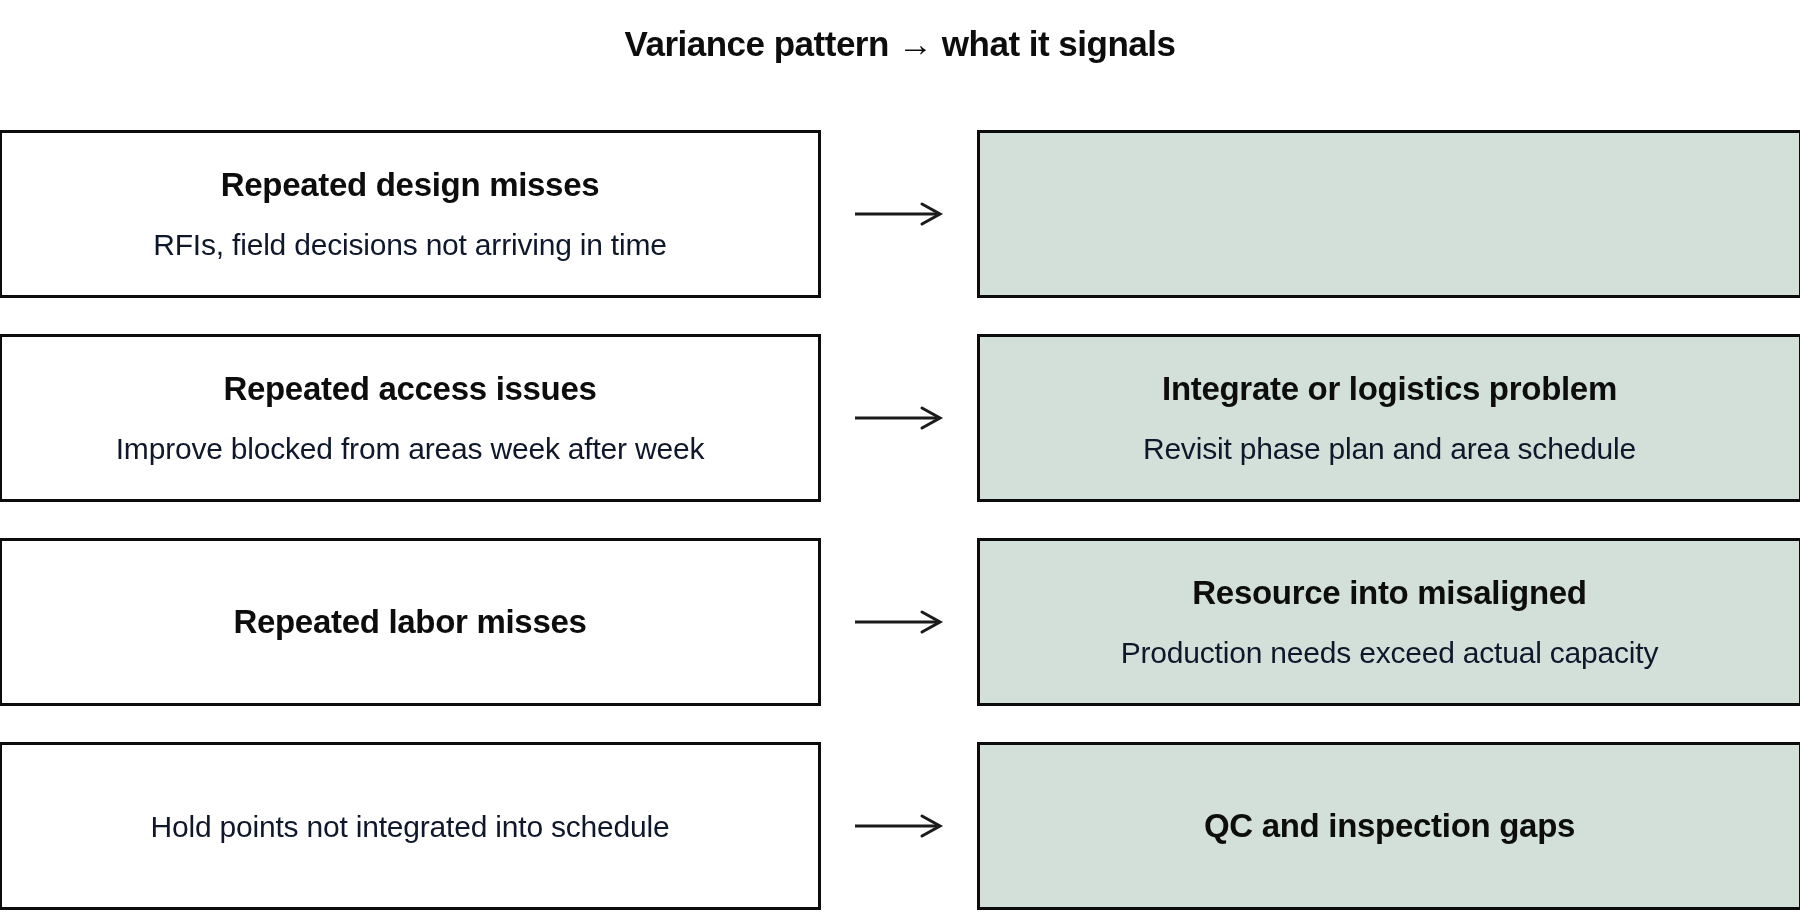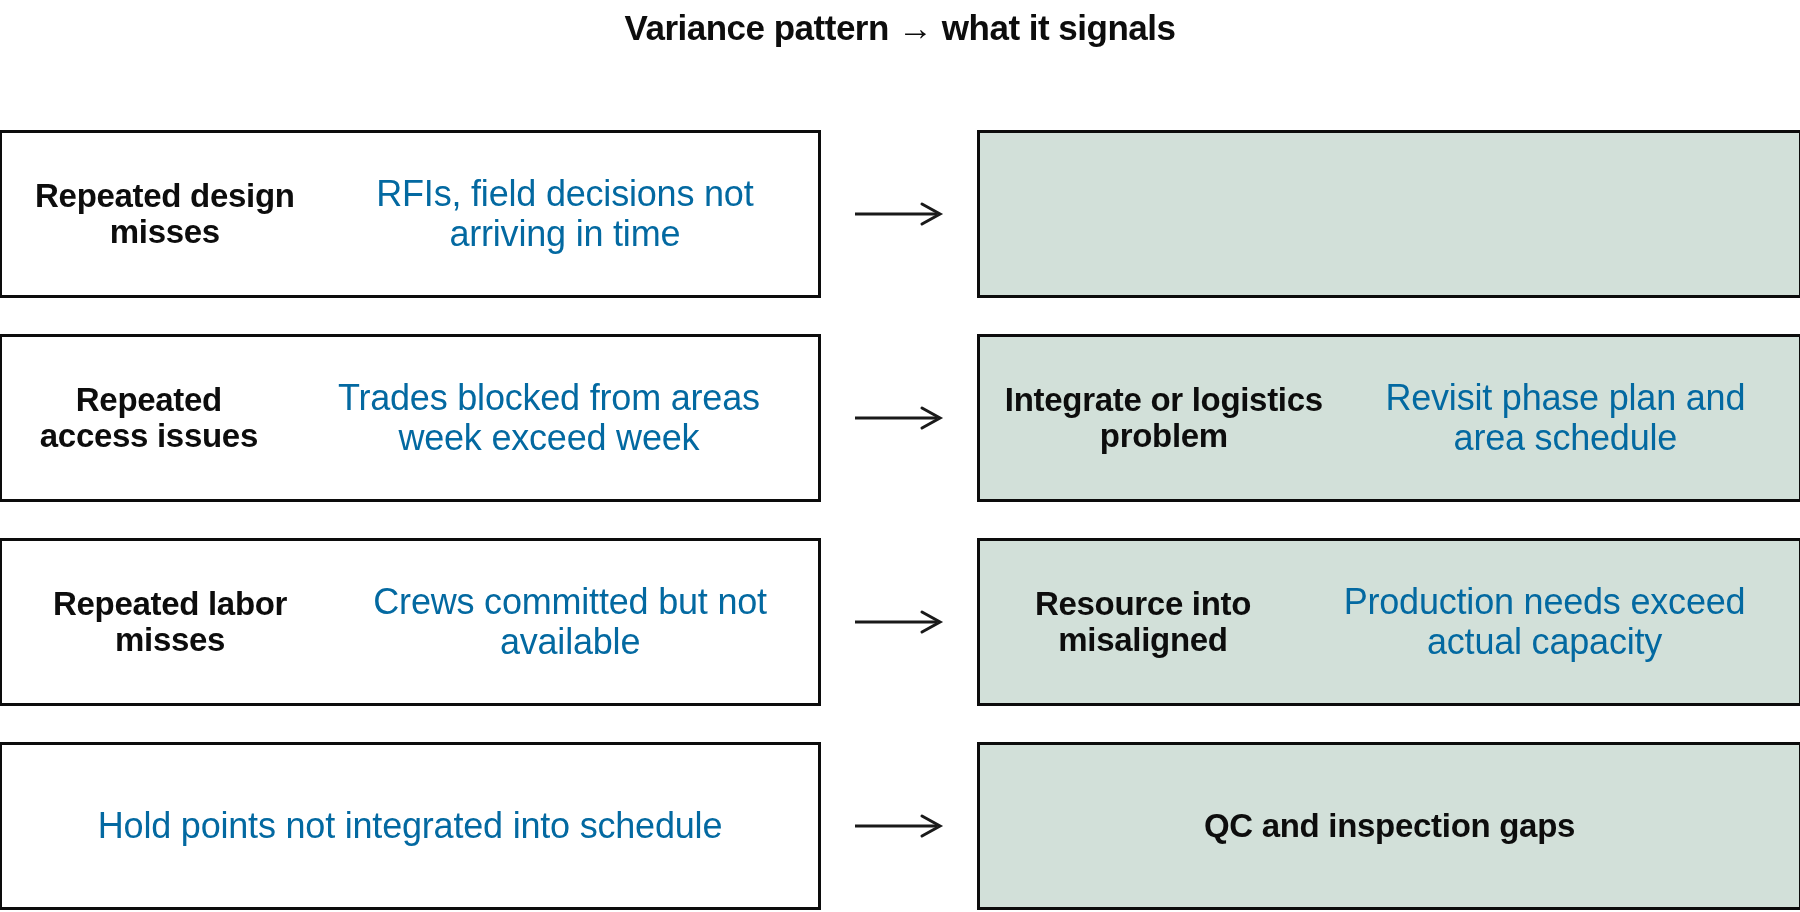--- a/index.html
+++ b/index.html
@@ -17,7 +17,7 @@
     top: 8px;
     left: 0;
     right: 0;
-    margin: 0;
+    margin: 16px;
     text-align: center;
     font-size: 35px;
     font-weight: bold;

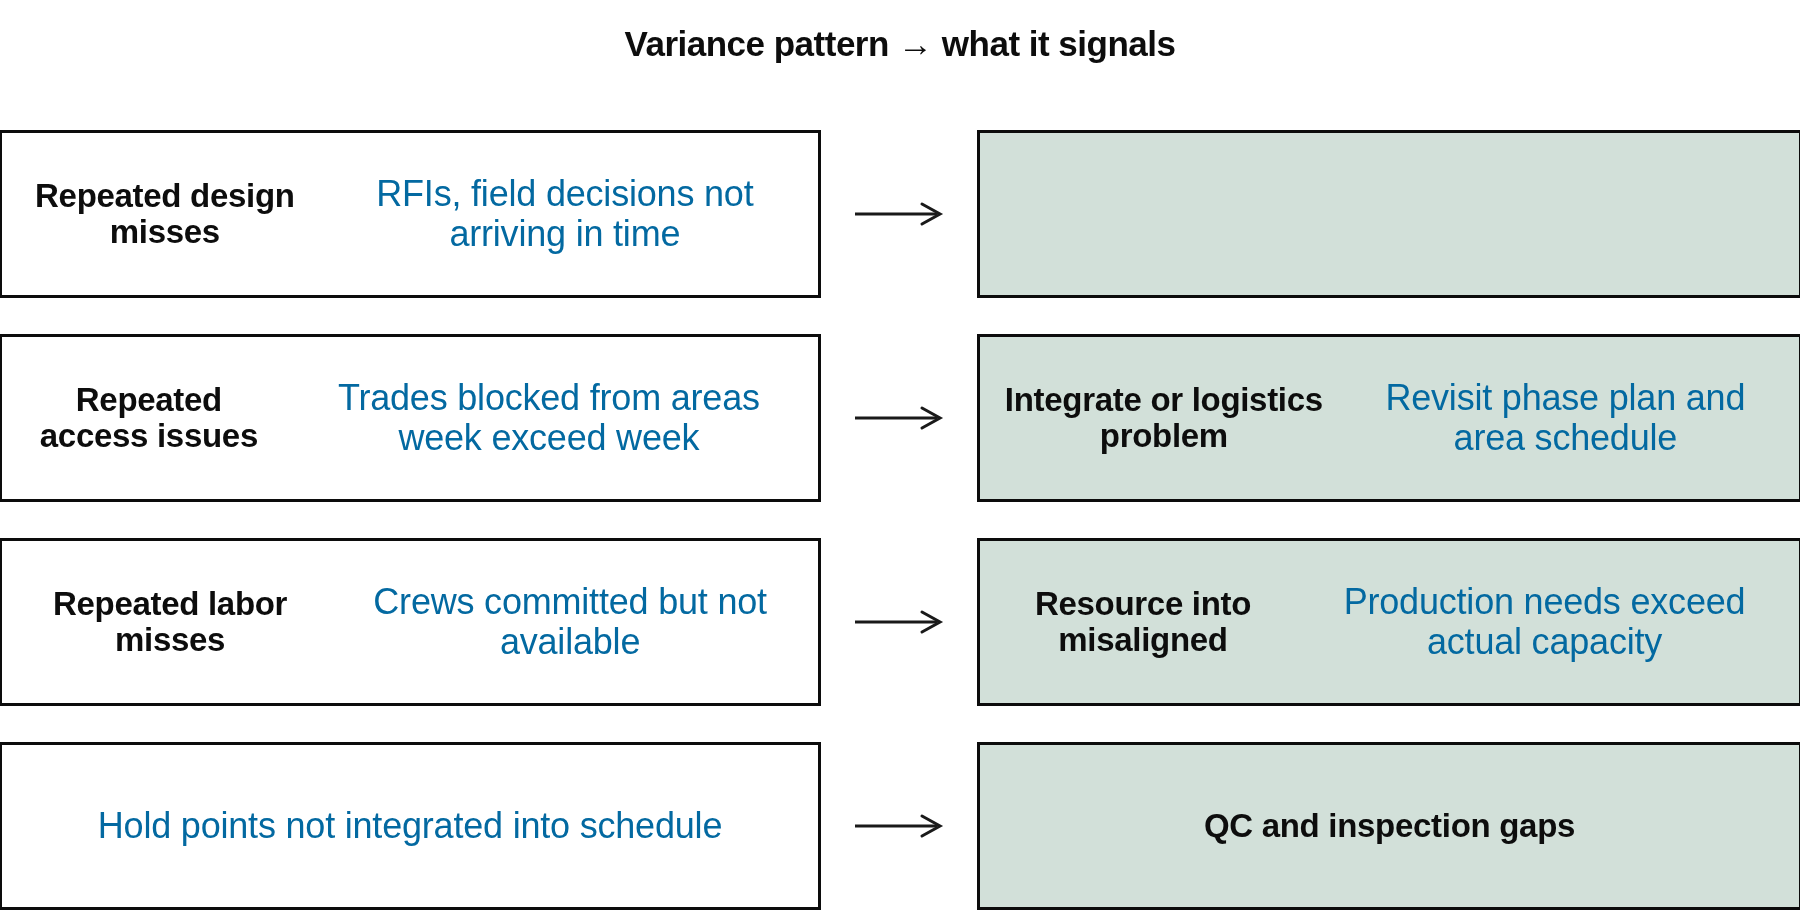--- a/index.html
+++ b/index.html
@@ -42,7 +42,7 @@
     box-sizing: border-box;
     border: 3px solid #0c0c0c;
     display: flex;
-    flex-direction: row;
+    flex-direction: column;
     justify-content: center;
     align-items: center;
     gap: 24px;

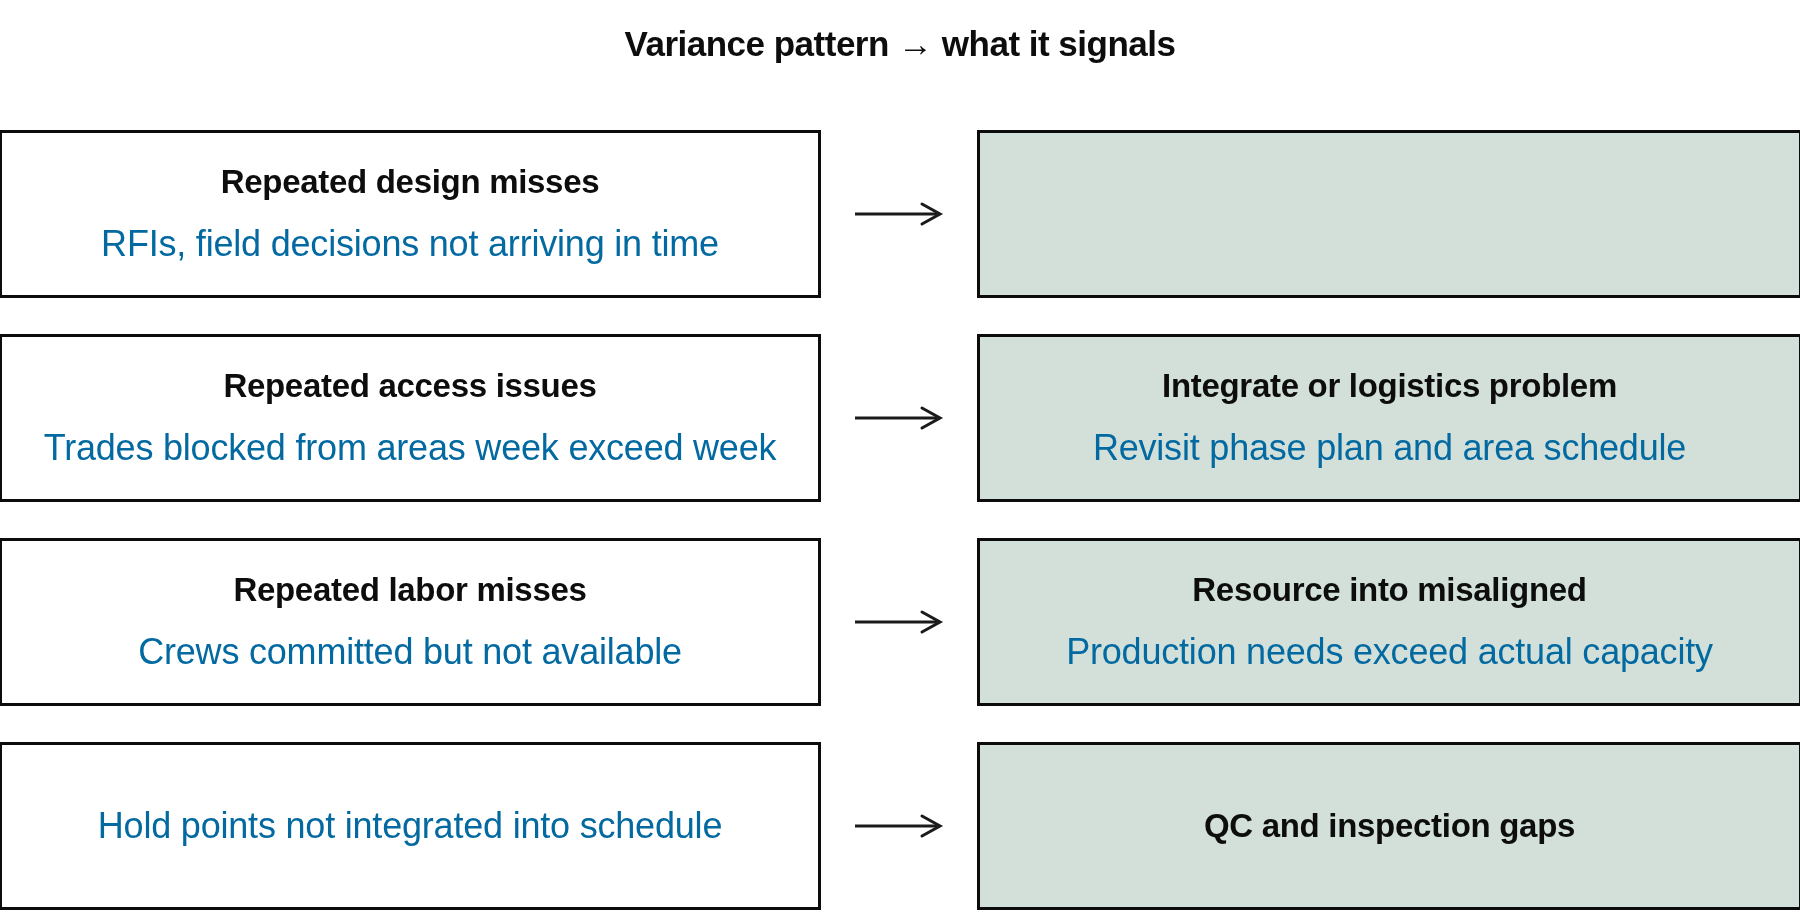--- a/index.html
+++ b/index.html
@@ -72,11 +72,11 @@
     line-height: 1.1;
   }
   .box-detail {
-    font-size: 36px;
+    font-size: 30px;
     font-weight: normal;
     letter-spacing: -0.2px;
     line-height: 1.1;
-    color: #0369a1;
+    color: #0f172a;
   }
   .arrow-svg { display: block; }
 </style>

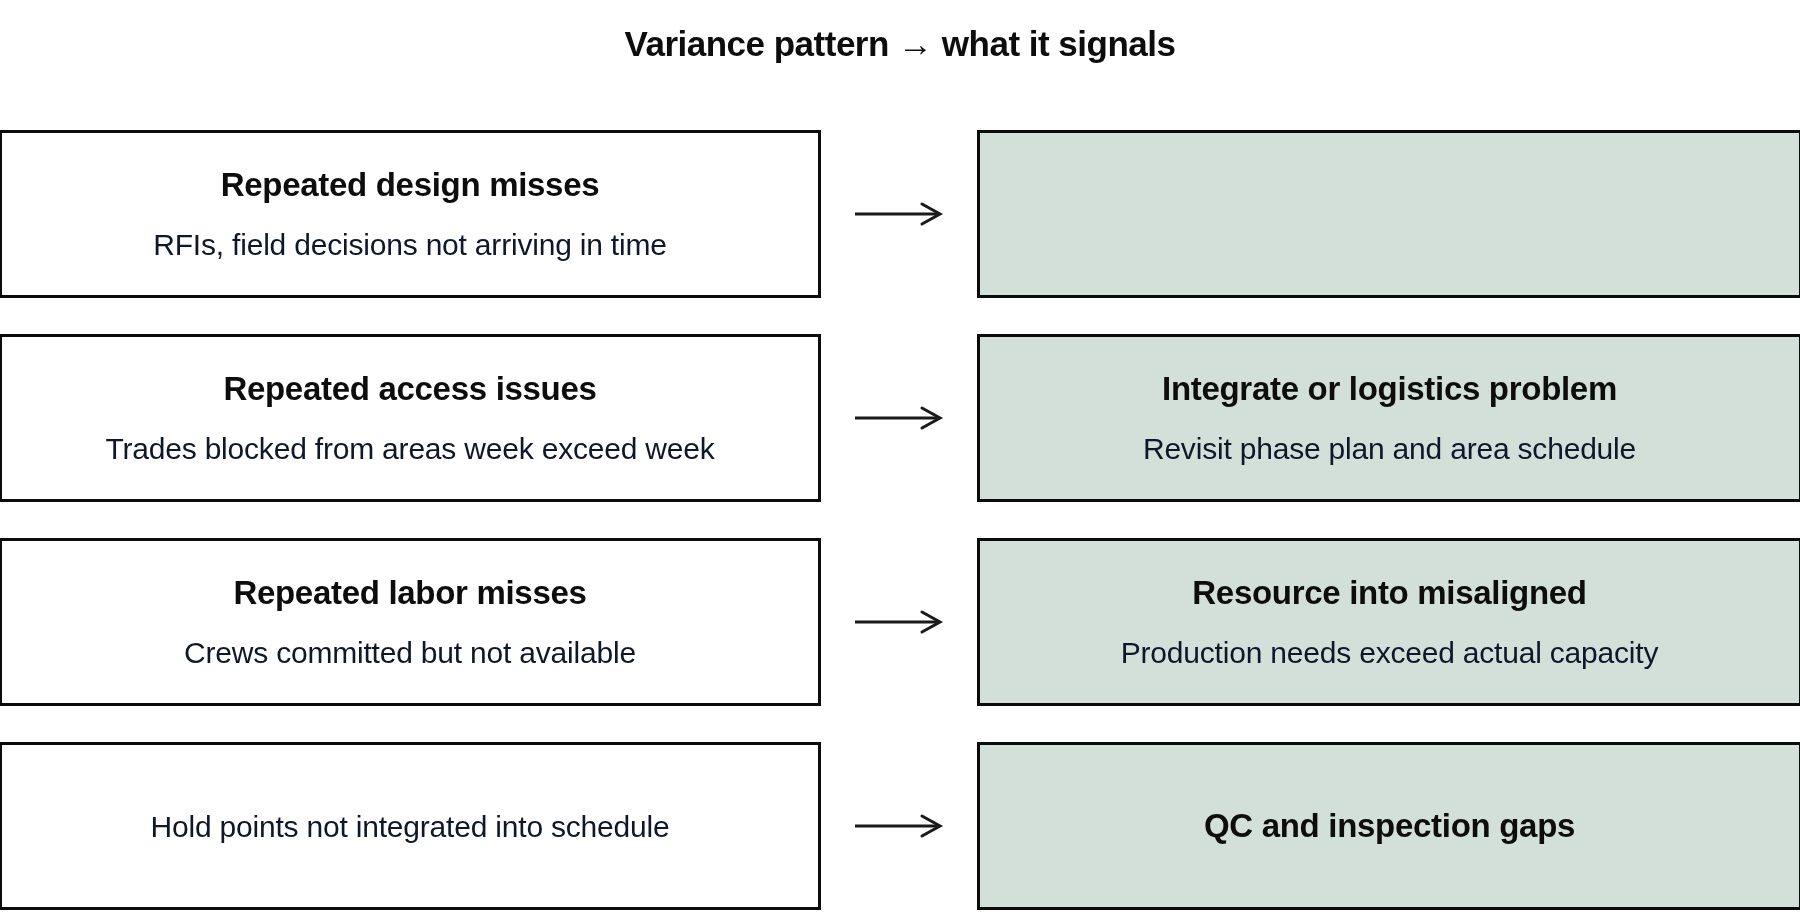--- a/index.html
+++ b/index.html
@@ -106,7 +106,7 @@
     <div class="row">
       <div class="box pattern-box">
         <div class="box-heading">Repeated access issues</div>
-        <div class="box-detail">Trades blocked from areas week exceed week</div>
+        <div class="box-detail">Improve blocked from areas week after week</div>
       </div>
       <div class="arrow-cell">
         <svg class="arrow-svg" width="95" height="28" viewBox="0 0 95 28">

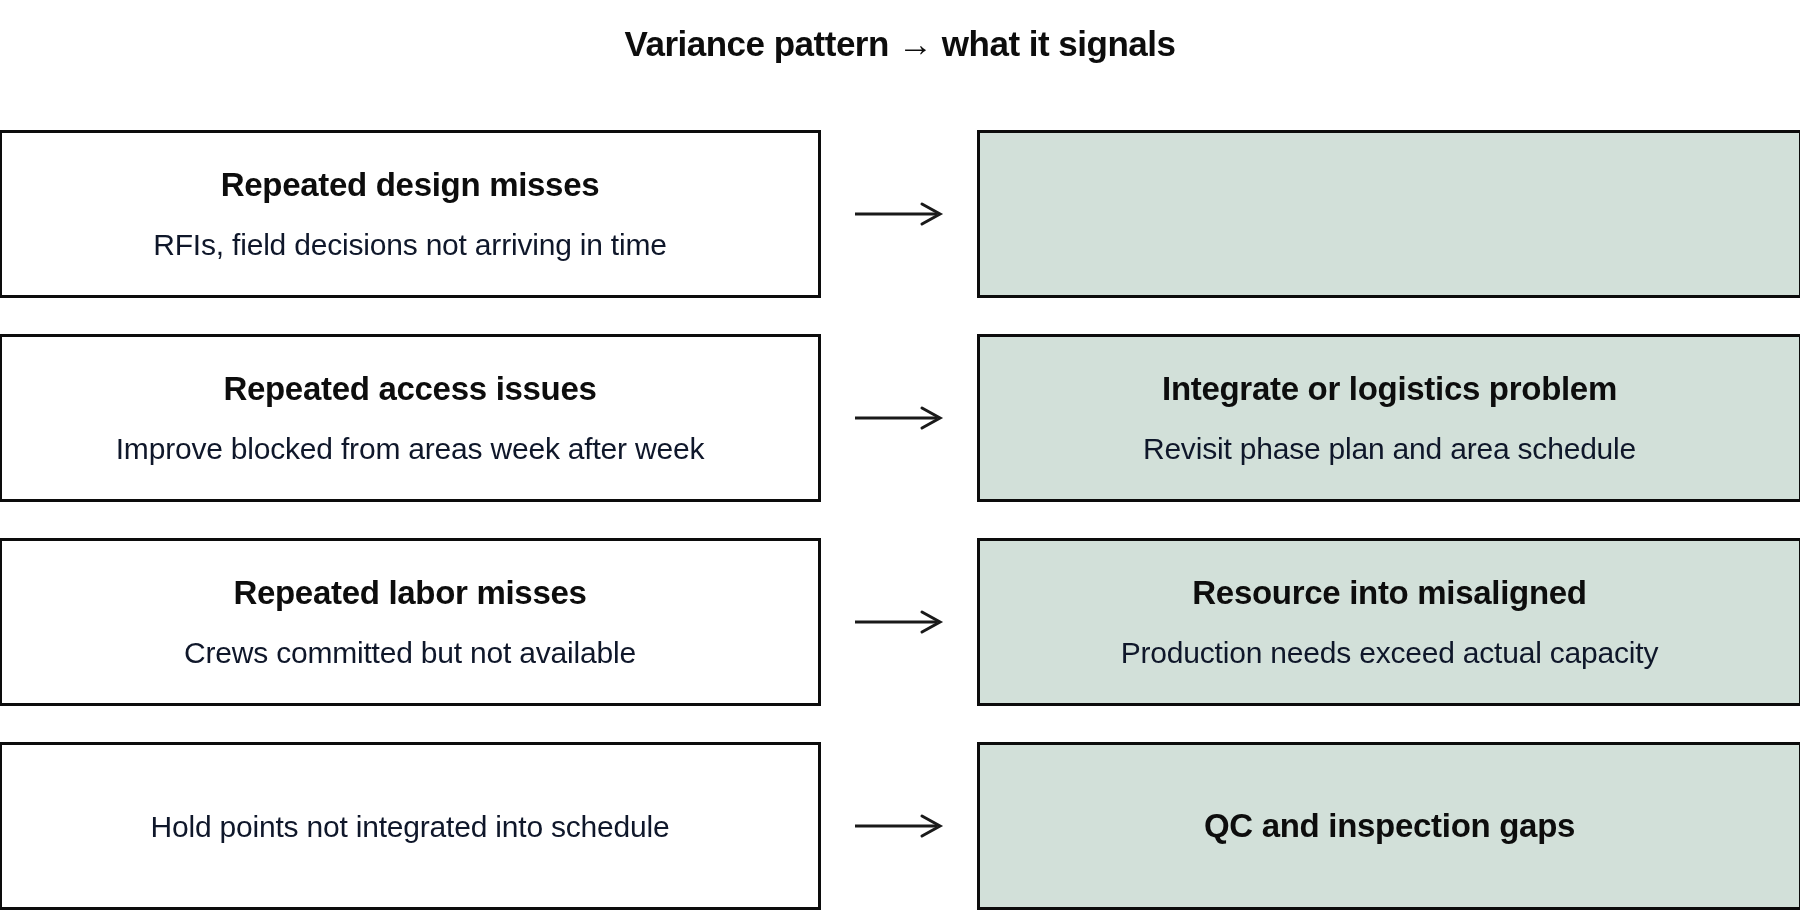--- a/index.html
+++ b/index.html
@@ -123,7 +123,6 @@
     <div class="row">
       <div class="box pattern-box">
         <div class="box-heading">Repeated labor misses</div>
-        <div class="box-detail">Crews committed but not available</div>
       </div>
       <div class="arrow-cell">
         <svg class="arrow-svg" width="95" height="28" viewBox="0 0 95 28">

